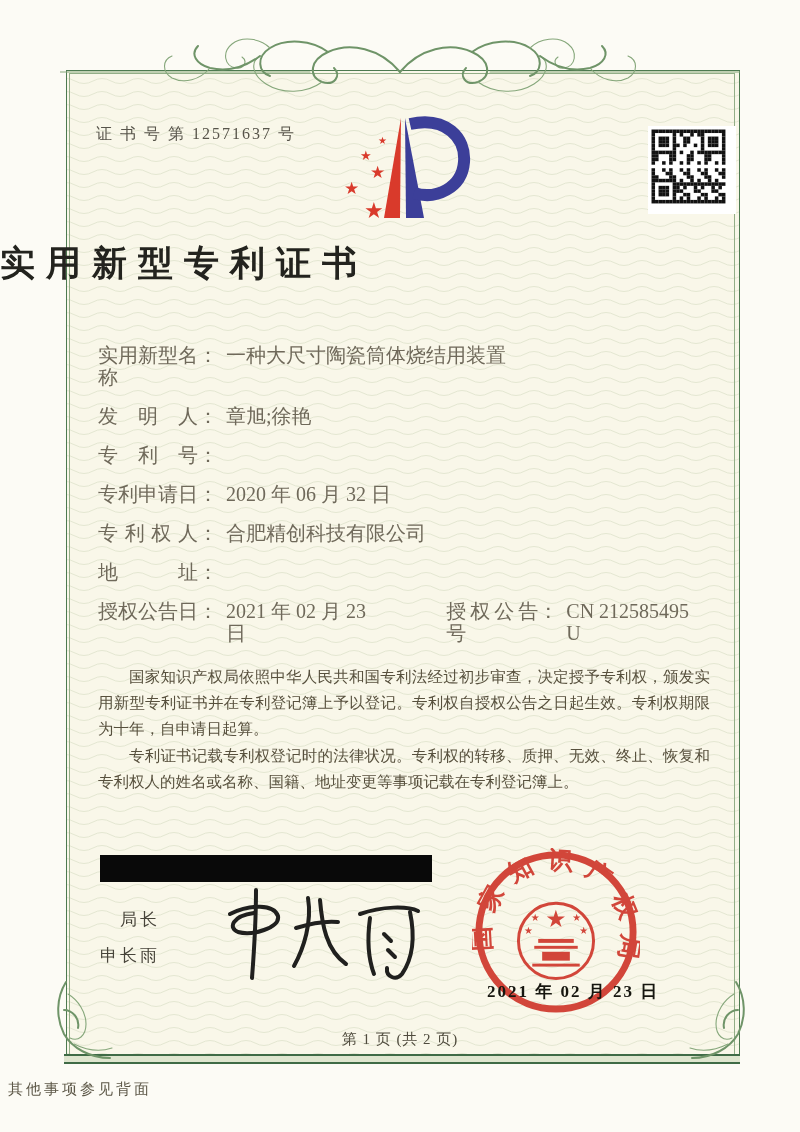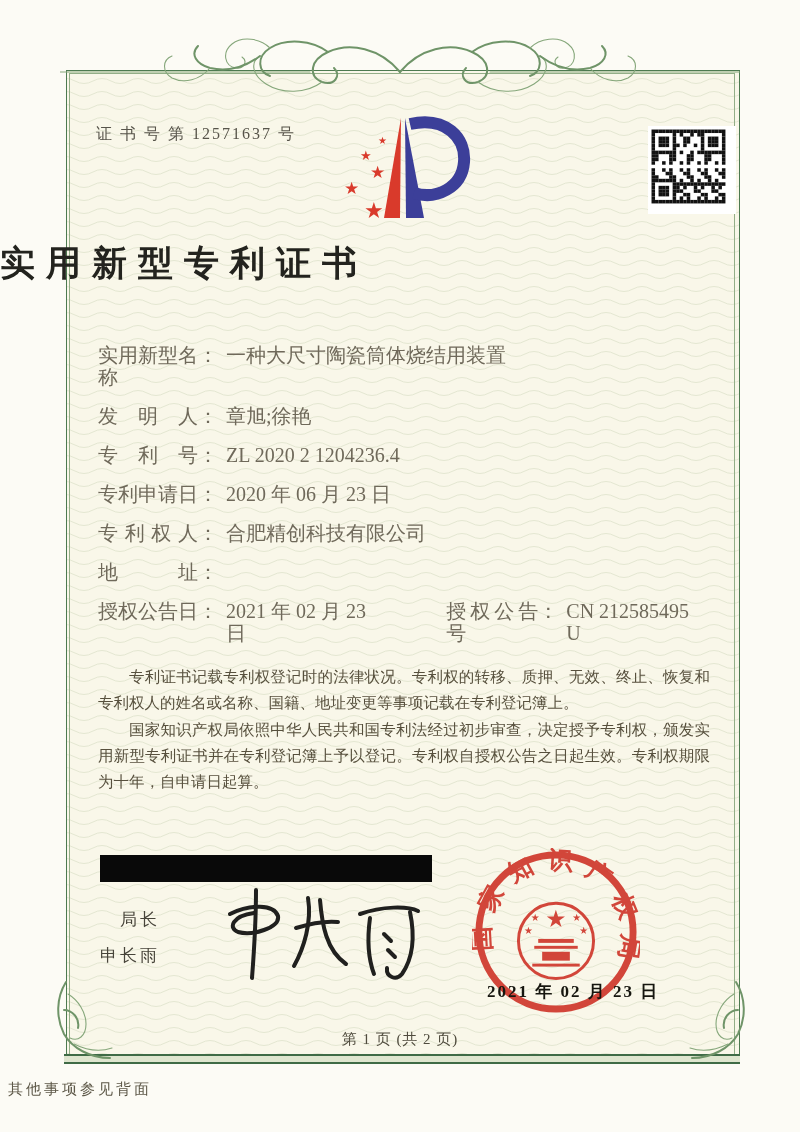--- a/index.html
+++ b/index.html
@@ -430,7 +430,6 @@
       <div class="frow">
         <span class="flabel">专利号</span>
           <span class="fcolon">：</span>
-        <span class="fvalue">ZL 2020 2 1204236.4</span>
       </div>
       <div class="frow">
         <span class="flabel">专利申请日</span>

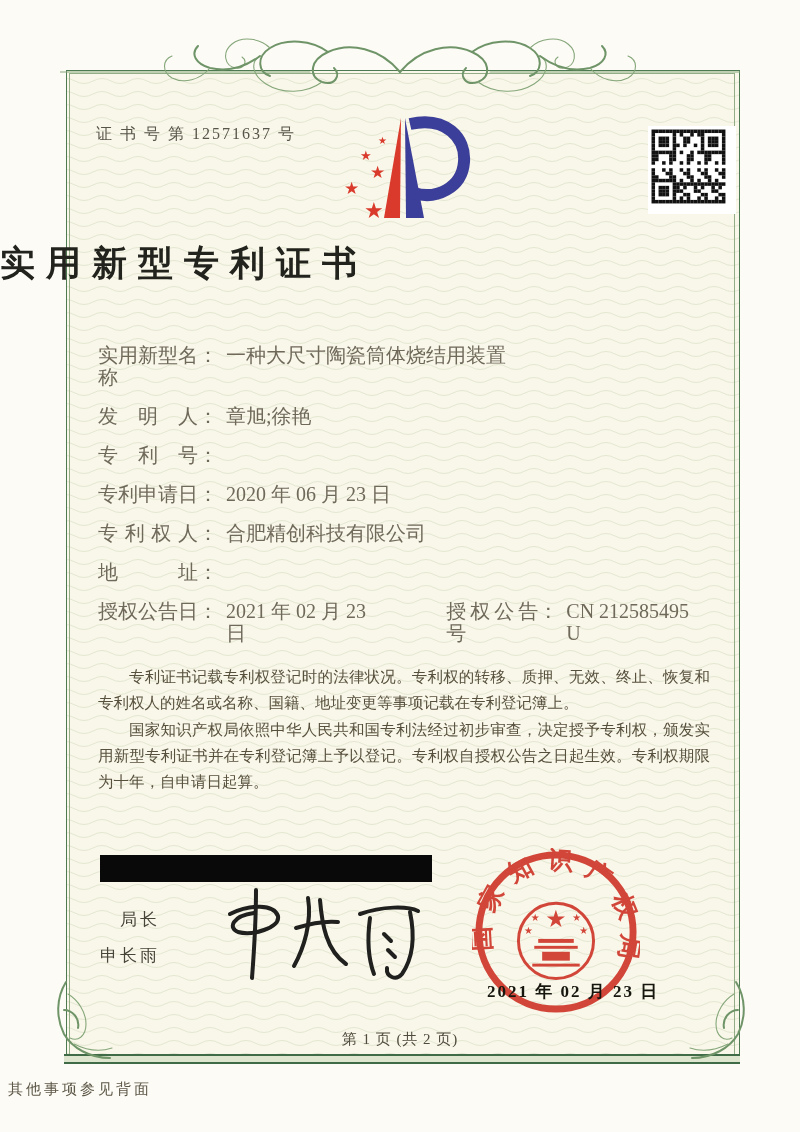--- a/index.html
+++ b/index.html
@@ -434,7 +434,7 @@
       <div class="frow">
         <span class="flabel">专利申请日</span>
           <span class="fcolon">：</span>
-        <span class="fvalue">2020 年 06 月 23 日</span>
+        <span class="fvalue">2020 年 06 月 32 日</span>
       </div>
       <div class="frow">
         <span class="flabel">专利权人</span>

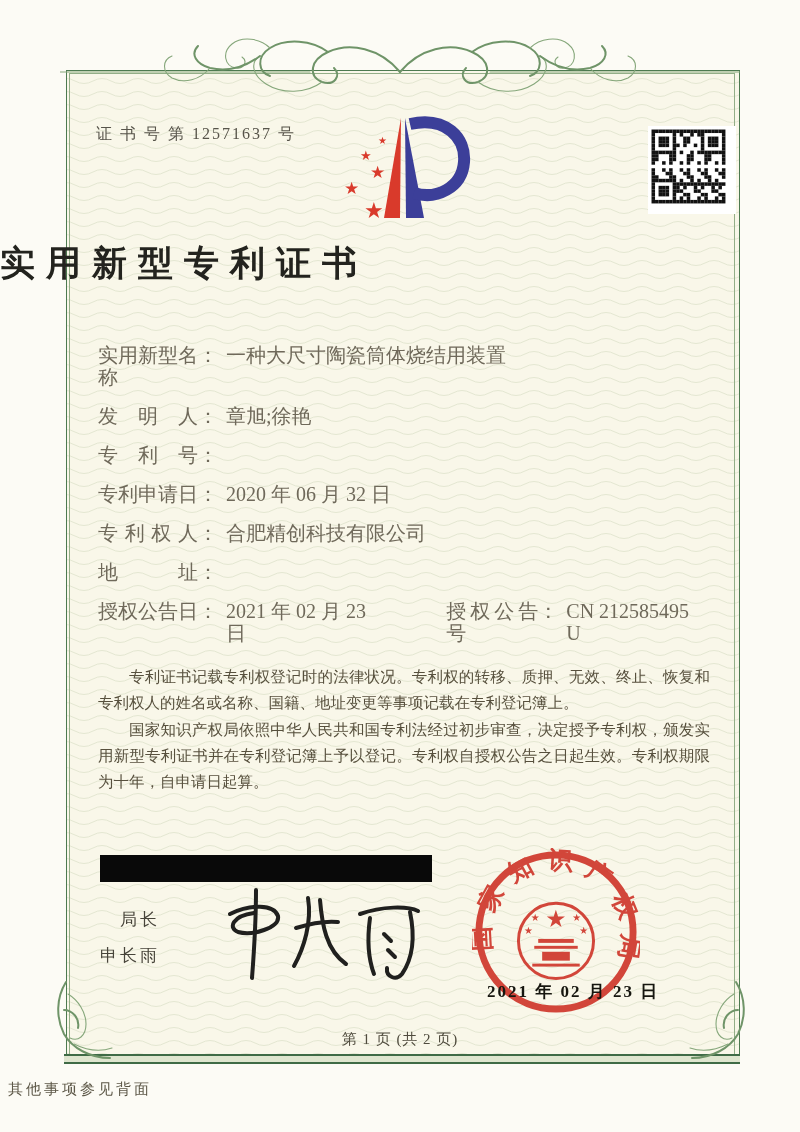--- a/index.html
+++ b/index.html
@@ -461,8 +461,8 @@
     </div>
 
     <div class="paras">
+      <p>国家知识产权局依照中华人民共和国专利法经过初步审查，决定授予专利权，颁发实用新型专利证书并在专利登记簿上予以登记。专利权自授权公告之日起生效。专利权期限为十年，自申请日起算。</p>
       <p>专利证书记载专利权登记时的法律状况。专利权的转移、质押、无效、终止、恢复和专利权人的姓名或名称、国籍、地址变更等事项记载在专利登记簿上。</p>
-      <p>国家知识产权局依照中华人民共和国专利法经过初步审查，决定授予专利权，颁发实用新型专利证书并在专利登记簿上予以登记。专利权自授权公告之日起生效。专利权期限为十年，自申请日起算。</p>
     </div>
 
     <div class="redacted"></div>

